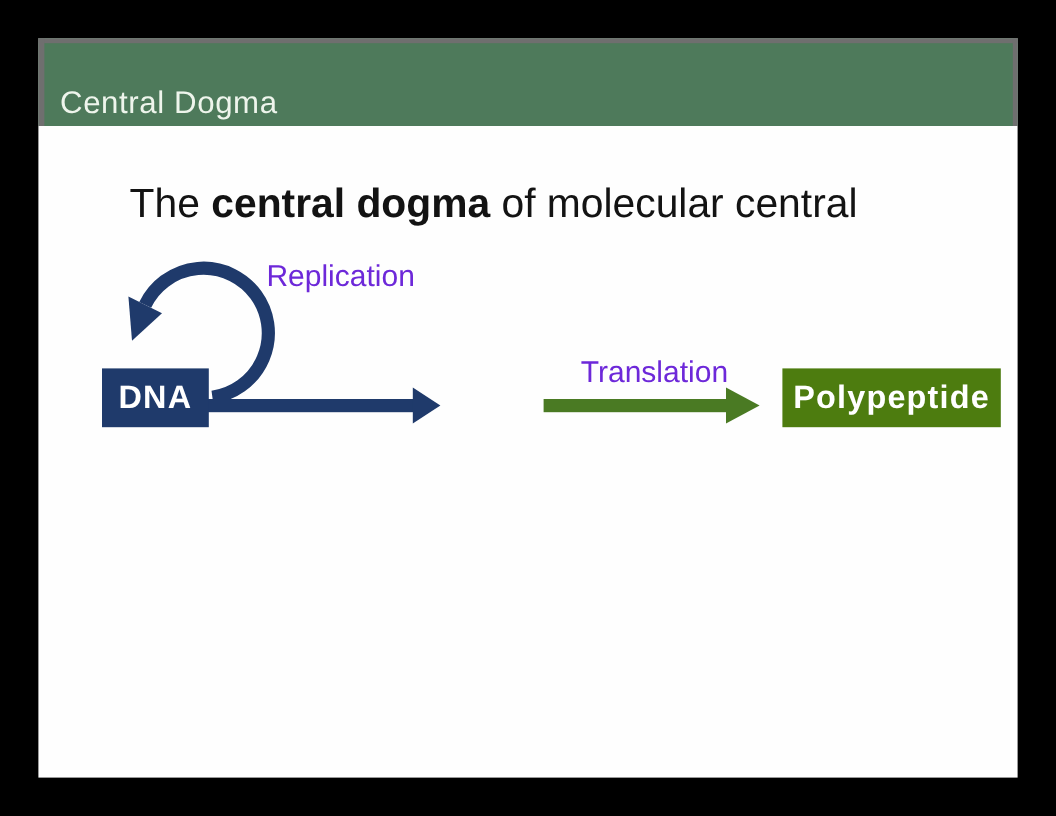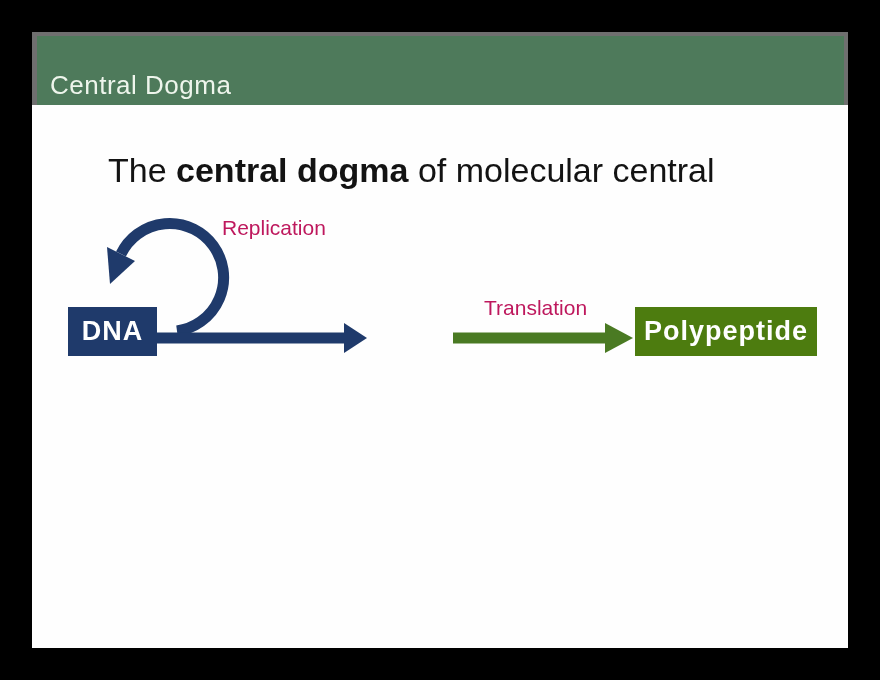--- a/index.html
+++ b/index.html
@@ -80,8 +80,8 @@
 
   .process-label {
     position: absolute;
-    font-size: 21px;
-    color: #be185d;
+    font-size: 25px;
+    color: #6d28d9;
     white-space: nowrap;
   }
   .label-replication   { left: 190px; top: 184px; }  

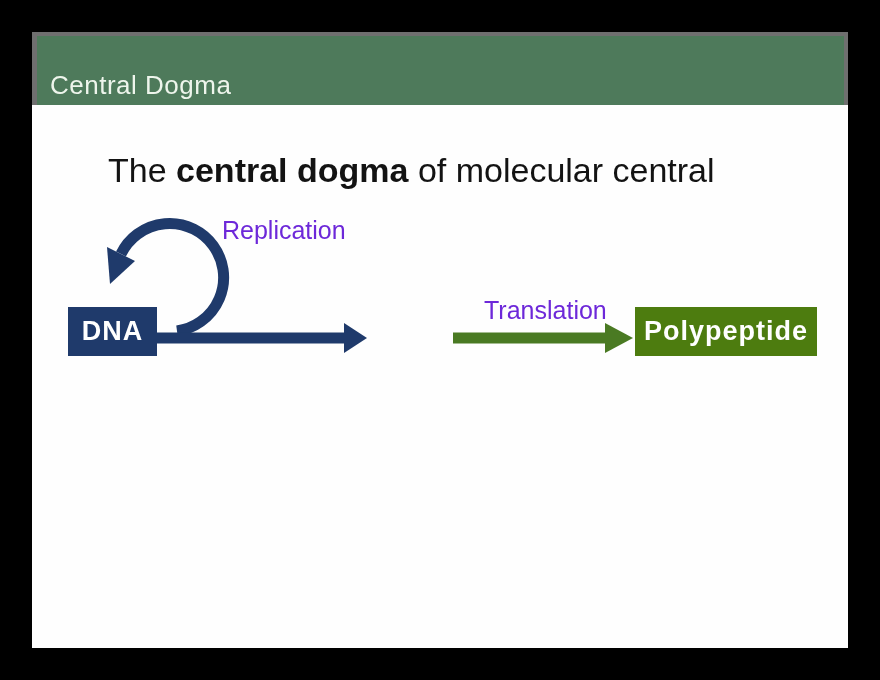--- a/index.html
+++ b/index.html
@@ -73,6 +73,7 @@
     font-weight: bold;
     font-size: 27px;
     letter-spacing: 1px;
+    margin-left: 17px;
   }
   .node-dna         { left: 36px;  top: 275px; width: 89px;  height: 49px; }  
   .node-rna         { left: 337px; top: 274px; width: 85px;  height: 50px; }  

